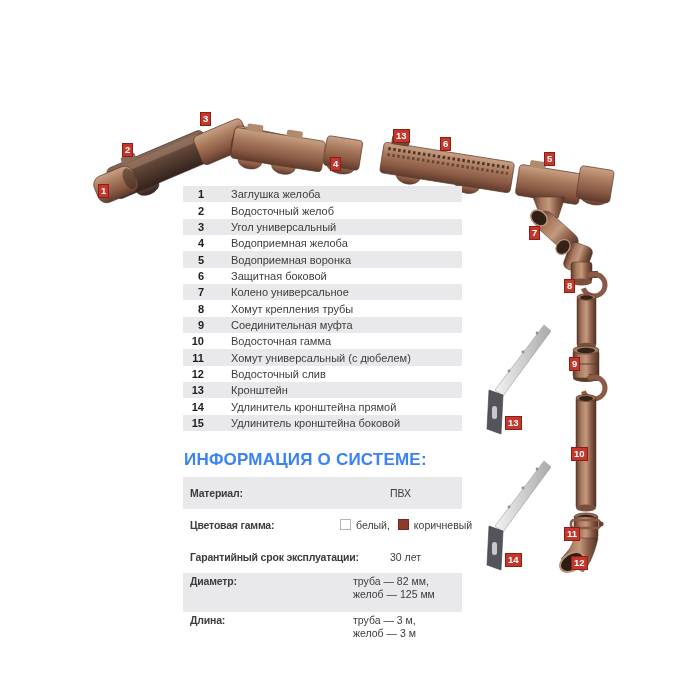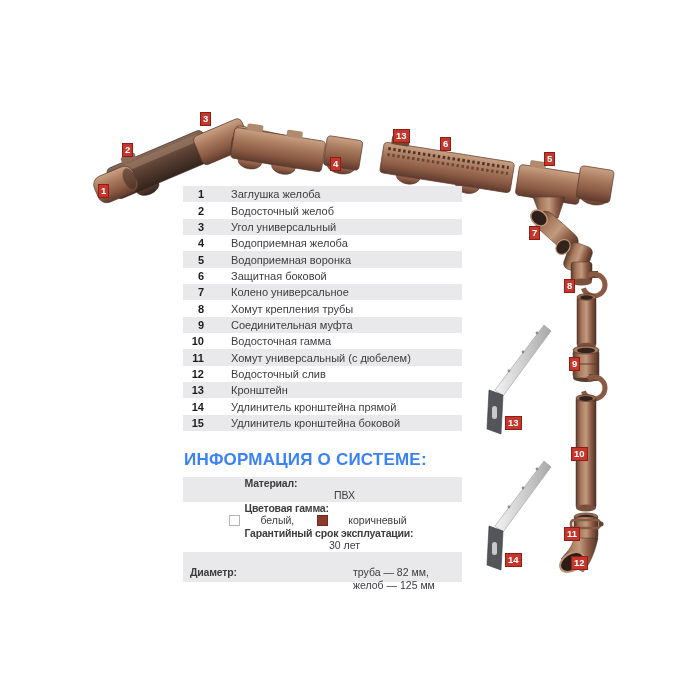--- a/index.html
+++ b/index.html
@@ -27,7 +27,7 @@
   .irow{display:flex;align-items:center;font-size:10.5px;color:#3c3c3c;
         padding-left:7px;box-sizing:border-box;}
   .irow.g{background:#e9e9ec;}
-  .irow.single{height:25px;flex-direction:column;}
+  .irow.single{height:32px;}
   .irow.double{height:30px;align-items:flex-start;padding-top:14px;}
   .ilabel{width:163px;flex:none;font-weight:bold;letter-spacing:-0.2px;white-space:nowrap;}
   .ival{white-space:nowrap;line-height:13px;}

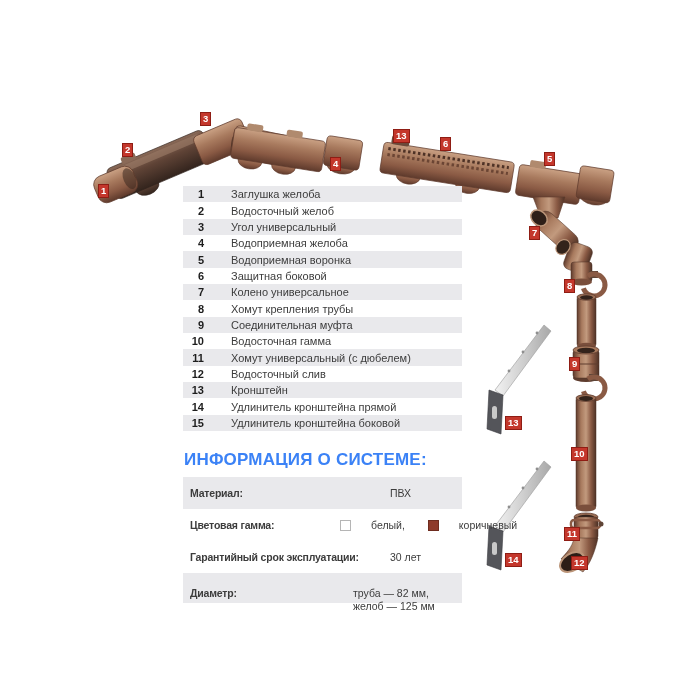--- a/index.html
+++ b/index.html
@@ -32,7 +32,7 @@
   .ilabel{width:163px;flex:none;font-weight:bold;letter-spacing:-0.2px;white-space:nowrap;}
   .ival{white-space:nowrap;line-height:13px;}
   .irow.single .ival{line-height:normal;margin-left:37px;}
-  .swatches{display:flex;align-items:flex-end;gap:20px;margin-left:-13px;}
+  .swatches{display:flex;align-items:flex-start;gap:5px;margin-left:-13px;}
   .sw{width:11px;height:11px;box-sizing:border-box;flex:none;}
   .sw.white{border:1px solid #b5b5b5;}
   .sw.brown{border:1px solid #6e2c1f;}

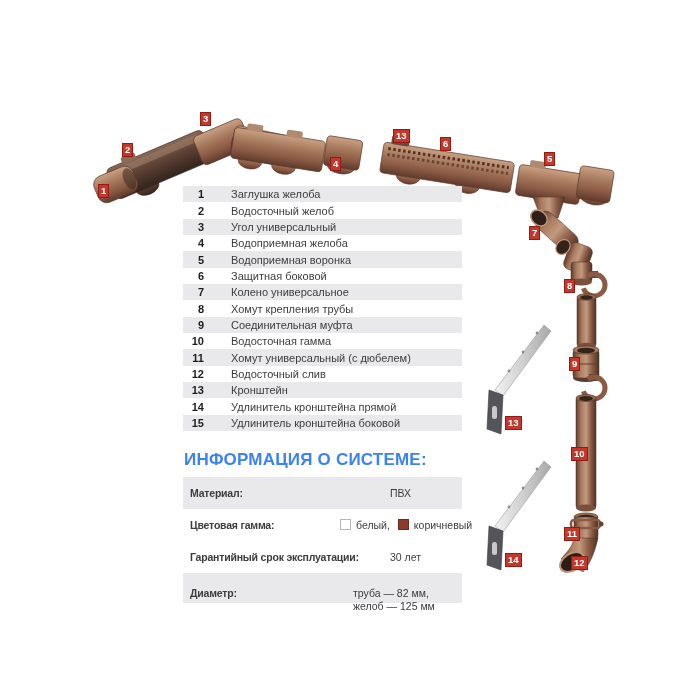--- a/index.html
+++ b/index.html
@@ -28,7 +28,7 @@
         padding-left:7px;box-sizing:border-box;}
   .irow.g{background:#e9e9ec;}
   .irow.single{height:32px;}
-  .irow.double{height:30px;align-items:flex-start;padding-top:14px;}
+  .irow.double{height:39px;align-items:flex-start;padding-top:2px;}
   .ilabel{width:163px;flex:none;font-weight:bold;letter-spacing:-0.2px;white-space:nowrap;}
   .ival{white-space:nowrap;line-height:13px;}
   .irow.single .ival{line-height:normal;margin-left:37px;}

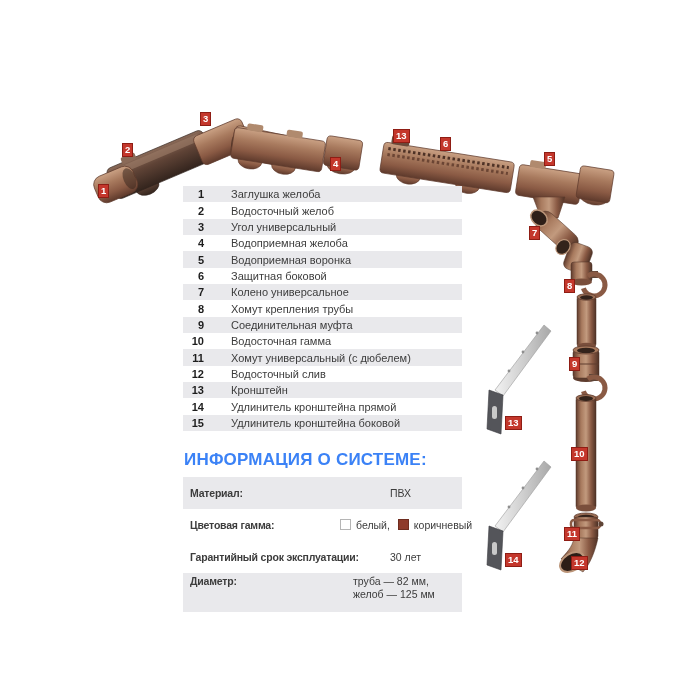--- a/index.html
+++ b/index.html
@@ -302,6 +302,10 @@
       <span class="ilabel">Диаметр:</span>
       <span class="ival"><span>труба — 82 мм,</span><br><span>желоб — 125 мм</span></span>
     </div>
+    <div class="irow double">
+      <span class="ilabel">Длина:</span>
+      <span class="ival"><span>труба — 3 м,</span><br><span>желоб — 3 м</span></span>
+    </div>
   </div>
 
 </div>

